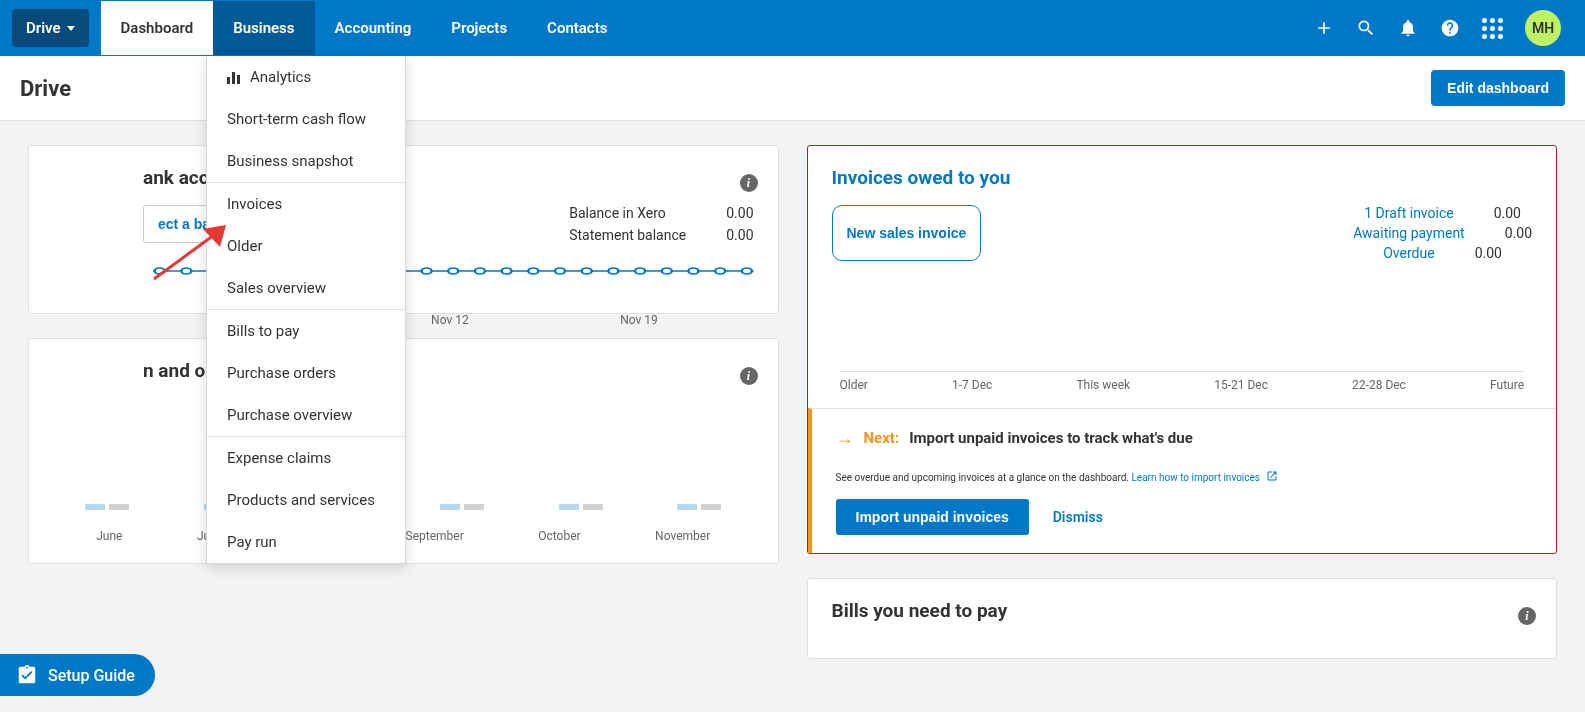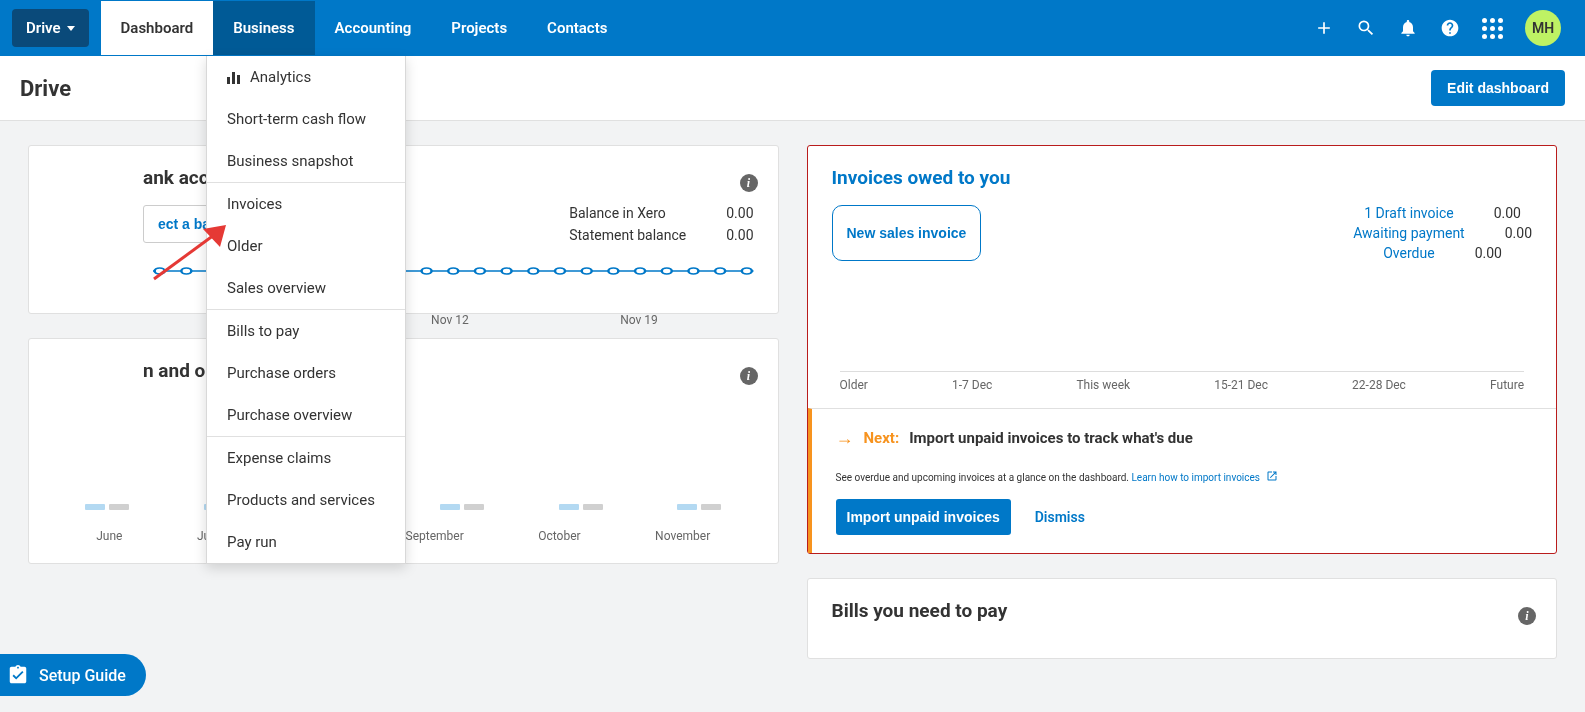--- a/index.html
+++ b/index.html
@@ -72,7 +72,7 @@
     .next-text a { color: #0078c8; text-decoration: none; cursor: pointer; }
     .ext-icon { display: inline-block; width: 12px; height: 12px; margin-left: 4px; vertical-align: -1px; }
     .next-actions { margin-top: 16px; display: flex; gap: 24px; align-items: center; }
-    .primary-btn { background: #0078c8; color: #fff; border: none; padding: 10px 11px; border-radius: 3px; font-size: 14px; font-weight: 600; cursor: pointer; }
+    .primary-btn { background: #0078c8; color: #fff; border: none; padding: 10px 20px; border-radius: 3px; font-size: 14px; font-weight: 600; cursor: pointer; }
     .dismiss-link { color: #0078c8; font-weight: 600; font-size: 14px; cursor: pointer; }
     
     

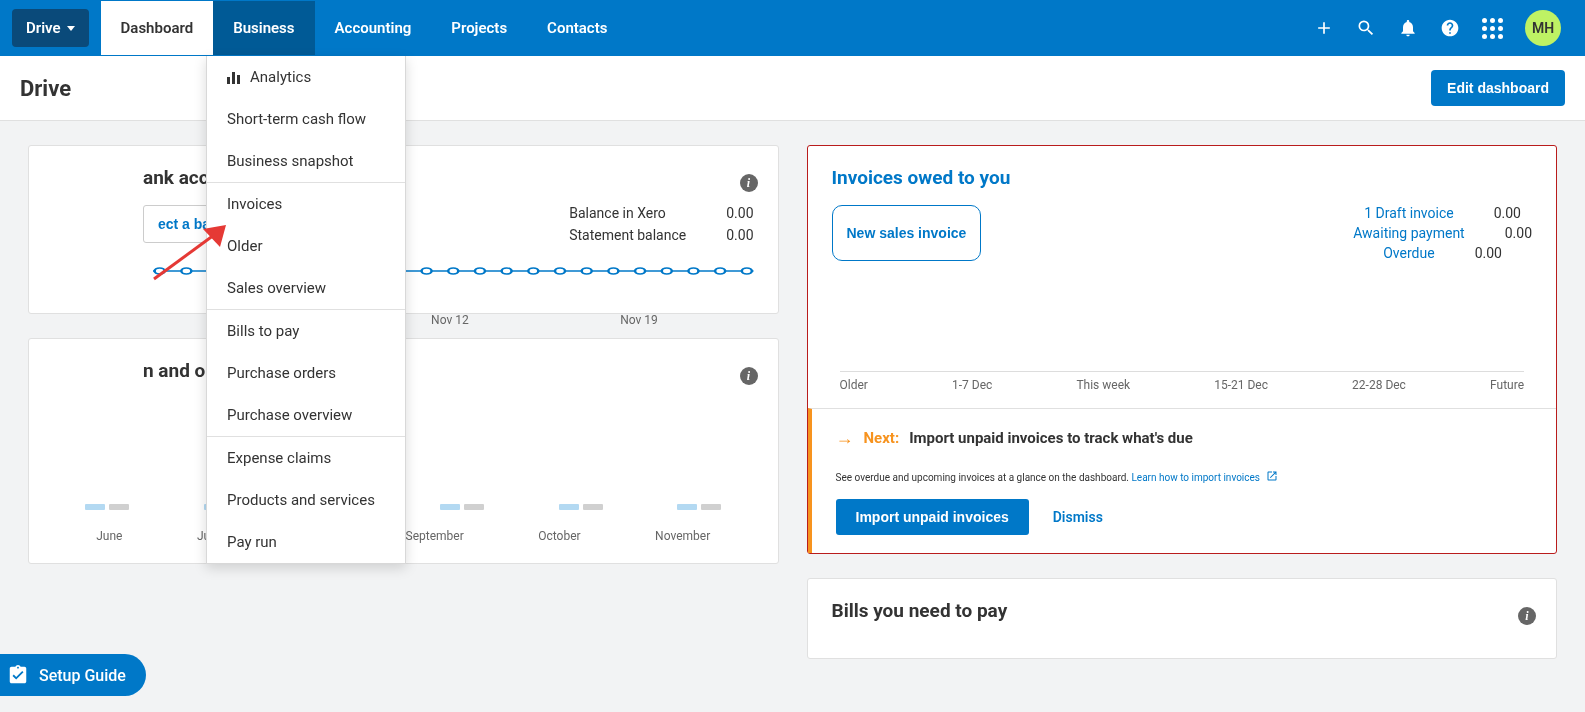--- a/index.html
+++ b/index.html
@@ -87,7 +87,7 @@
     .invoice-card-inner { padding: 20px 24px 0 24px; }
     
     
-    .setup-guide { position: fixed; left: 0; bottom: 16px; background: #0078c8; color: #fff; padding: 10px 20px 10px 7px; border-radius: 0 24px 24px 0; display: flex; align-items: center; gap: 10px; font-size: 16px; font-weight: 500; cursor: pointer; }
+    .setup-guide { position: fixed; left: 0; bottom: 16px; background: #0078c8; color: #fff; padding: 10px 20px 10px 16px; border-radius: 0 24px 24px 0; display: flex; align-items: center; gap: 10px; font-size: 16px; font-weight: 500; cursor: pointer; }
     .setup-icon { width: 22px; height: 22px; fill: #fff; }
   </style>
 </head>

